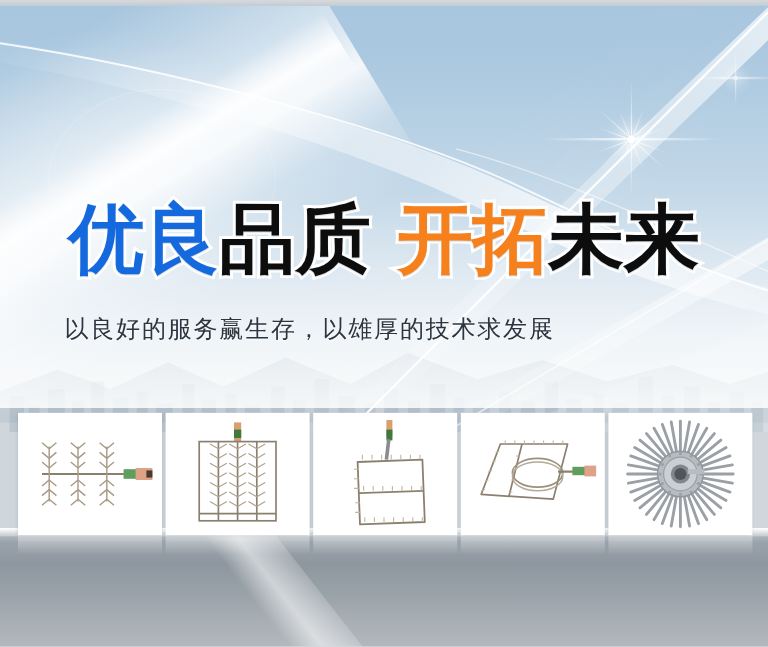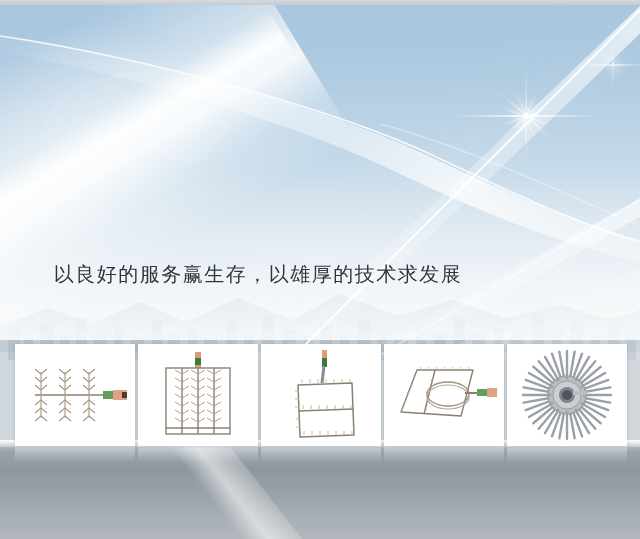--- a/index.html
+++ b/index.html
@@ -304,6 +304,9 @@
     <div class="ray" style="width:46px;height:1px;margin-left:-23px;margin-top:-0.5px;transform:rotate(90deg);"></div>
   </div>
 
+  <div class="headline">
+    <span class="hl-blue">优良</span><span class="hl-black">品质</span><span class="hl-gap"></span><span class="hl-orange">开拓</span><span class="hl-black">未来</span>
+  </div>
 
   <div class="subtitle">以良好的服务赢生存，以雄厚的技术求发展</div>
 

